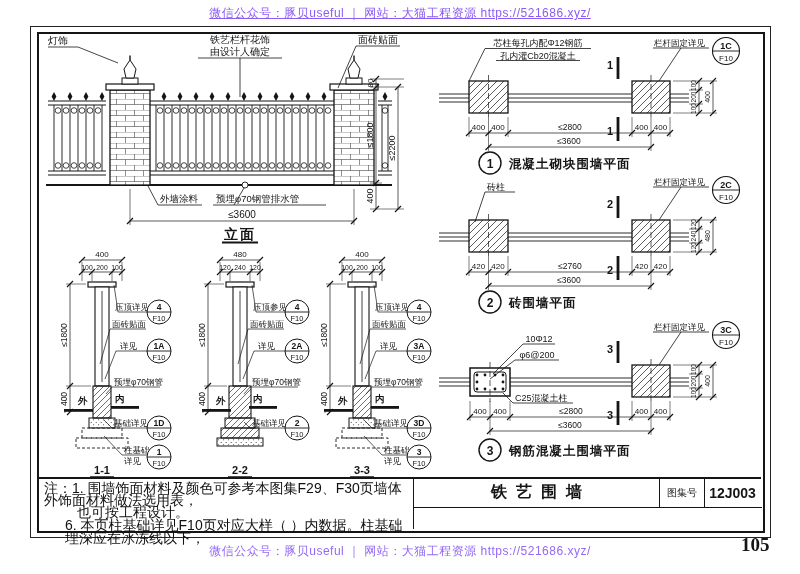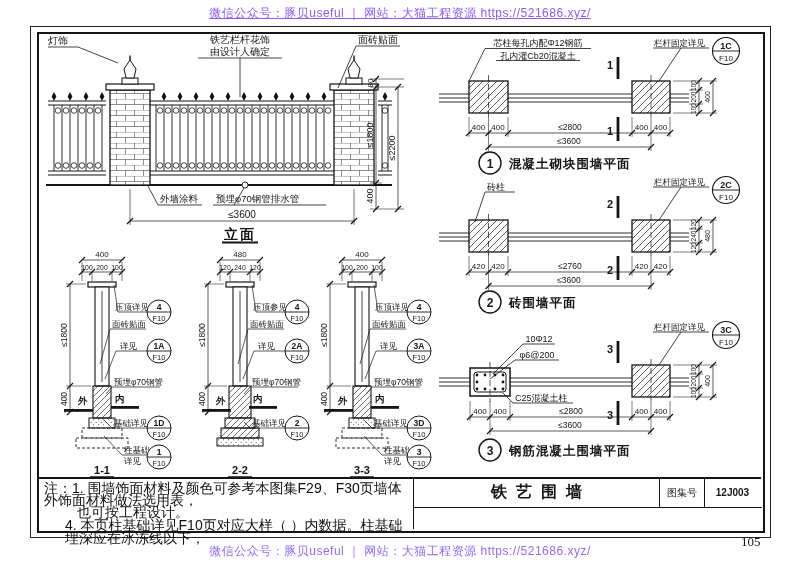--- a/index.html
+++ b/index.html
@@ -28,7 +28,7 @@
   .tb-cell:first-child{border-left:none;}
   .tb-title{width:245px;font-size:16px;font-weight:bold;letter-spacing:9px;padding-left:9px;}
   .tb-lbl{width:45px;font-size:10px;}
-  .tb-val{width:56px;font-size:10px;font-weight:bold;}
+  .tb-val{width:56px;font-size:14px;font-weight:bold;}
   .sig-lbl{width:22px;font-size:9px;}
   .sig-name{width:30px;font-size:9.5px;}
   .sig-cell{width:28px;}

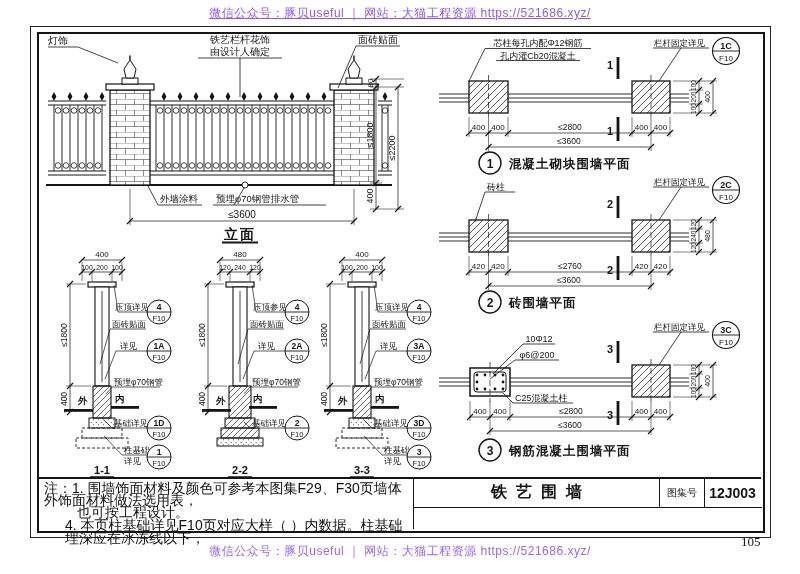--- a/index.html
+++ b/index.html
@@ -631,7 +631,7 @@
   <div class="abs notes">
     <div class="n1">注：1. 围墙饰面材料及颜色可参考本图集F29、F30页墙体外饰面材料做法选用表，</div>
     <div class="n2">也可按工程设计。</div>
-    <div class="n3">4. 本页柱基础详见F10页对应大样（ ）内数据。柱基础埋深应在冰冻线以下，</div>
+    <div class="n3">6. 本页柱基础详见F10页对应大样（ ）内数据。柱基础埋深应在冰冻线以下，</div>
   </div>
 
   <div class="abs tblock">

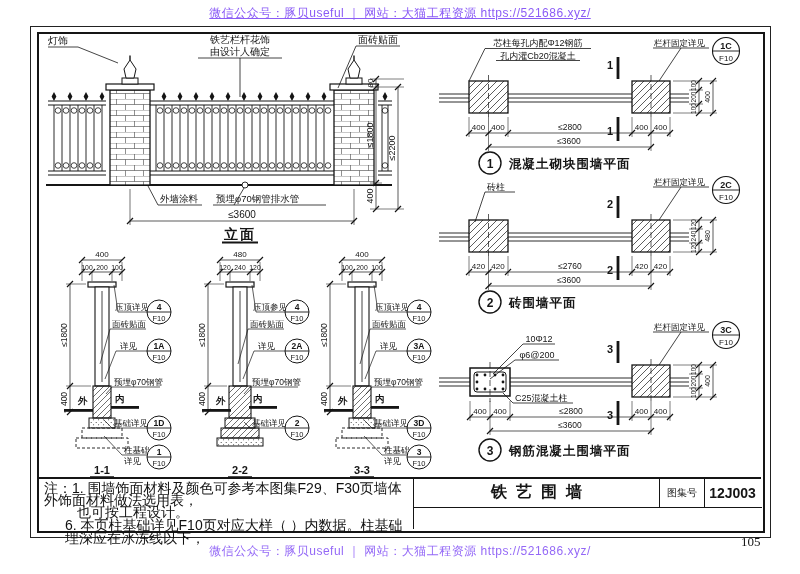--- a/index.html
+++ b/index.html
@@ -33,7 +33,7 @@
   .sig-name{width:30px;font-size:9.5px;}
   .sig-cell{width:28px;}
   .sig-cell-wide{width:33px;}
-  .page-no{left:741px;top:534px;font-size:13px;font-weight:normal;
+  .page-no{left:741px;top:534px;font-size:19px;font-weight:bold;
            font-family:"Liberation Serif","DejaVu Serif",serif;}
 </style>
 </head>

